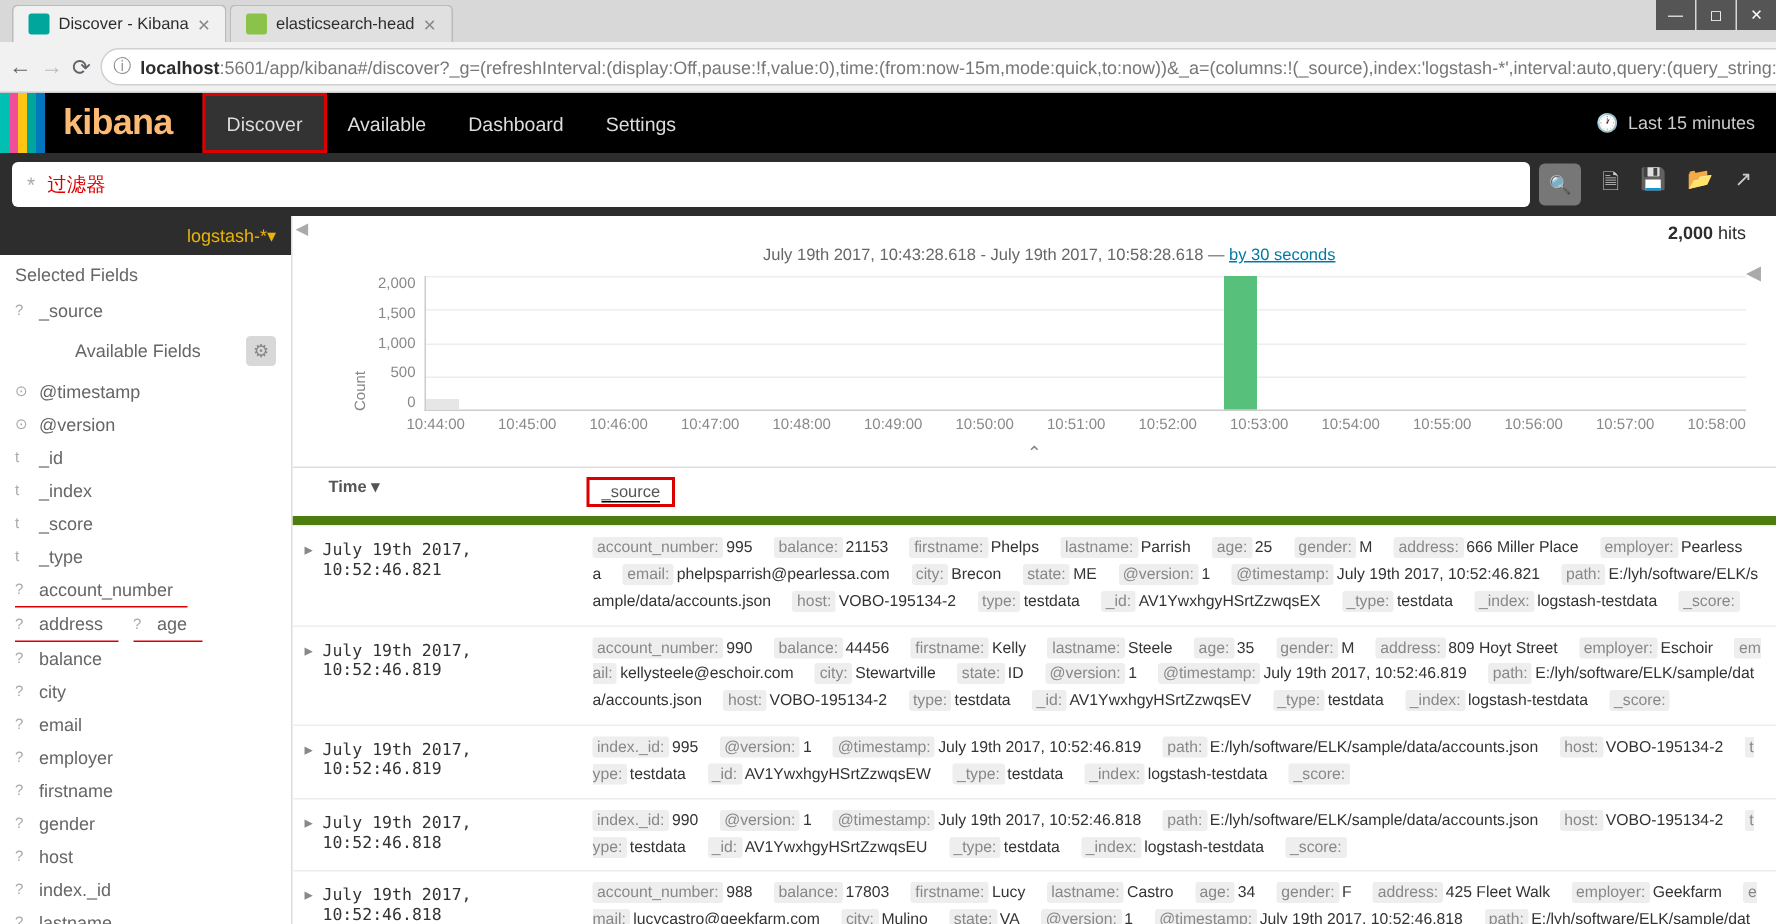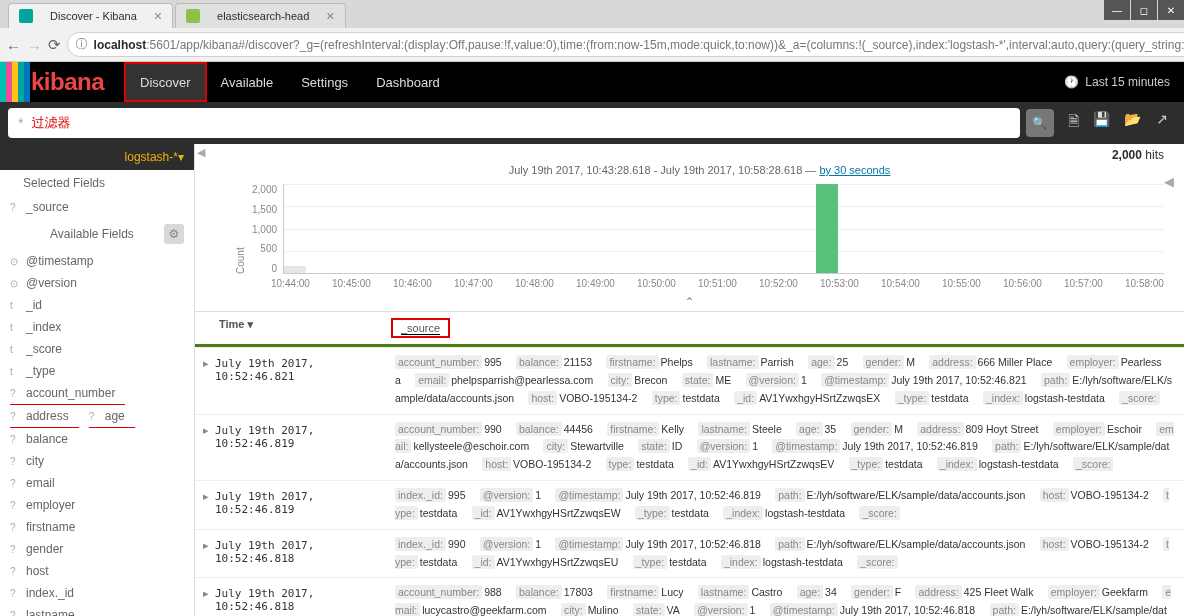--- a/index.html
+++ b/index.html
@@ -7,7 +7,7 @@
 
 .browser-chrome { background: #f1f1f1; border-bottom: 1px solid #ccc; }
 .tab-bar { display: flex; align-items: flex-end; height: 28px; padding-left: 8px; background: #d8d8d8; }
-.tab { display: flex; align-items: center; padding: 4px 10px; background: #f1f1f1; border: 1px solid #bbb; border-bottom: none; border-radius: 4px 4px 0 0; margin-right: 2px; font-size: 11px; gap: 17px; }
+.tab { display: flex; align-items: center; padding: 4px 10px; background: #f1f1f1; border: 1px solid #bbb; border-bottom: none; border-radius: 4px 4px 0 0; margin-right: 2px; font-size: 11px; gap: 6px; }
 .tab-inactive { background: #e0e0e0; }
 .tab .favicon { width: 14px; height: 14px; background: #00a69b; border-radius: 2px; display: inline-block; }
 .tab-close { color: #888; font-size: 14px; cursor: pointer; }

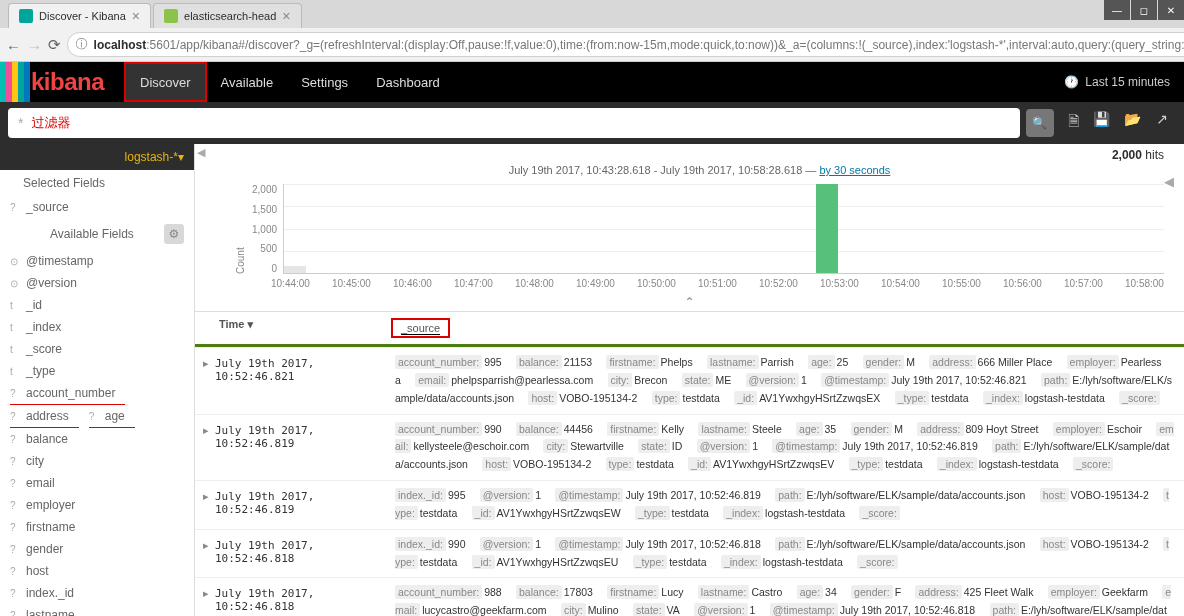--- a/index.html
+++ b/index.html
@@ -24,7 +24,7 @@
 .kibana-header { display: flex; align-items: center; background: #000; height: 40px; }
 .logo-stripes { display: flex; height: 40px; }
 .logo-stripes span { width: 6px; height: 40px; }
-.logo-text { color: #ef4444; font-size: 24px; font-weight: bold; margin: 0 20px 0 1px; letter-spacing: -0.5px; }
+.logo-text { color: #fdba74; font-size: 24px; font-weight: bold; margin: 0 20px 0 12px; letter-spacing: -0.5px; }
 .nav-item { color: #ddd; padding: 0 14px; height: 40px; display: flex; align-items: center; font-size: 13px; cursor: pointer; }
 .nav-item.active { background: #333; border: 2px solid #d00; }
 .time-picker { margin-left: auto; color: #ccc; display: flex; align-items: center; padding: 0 14px; font-size: 12px; gap: 6px; }

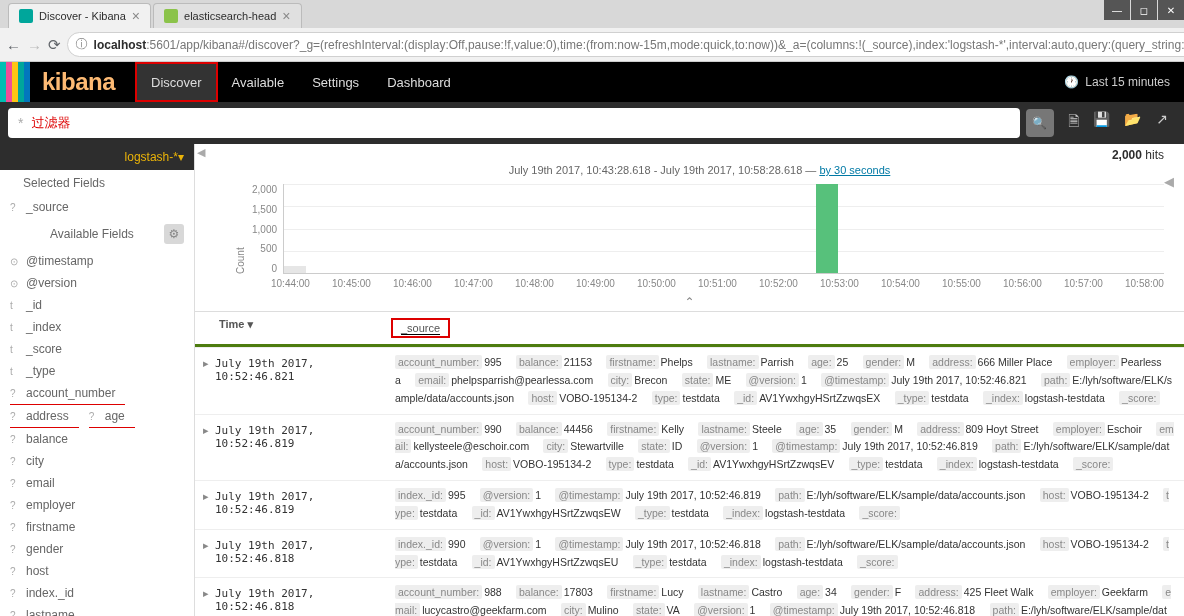--- a/index.html
+++ b/index.html
@@ -128,8 +128,8 @@
   <div class="logo-text">kibana</div>
   <div class="nav-item active">Discover</div>
     <div class="nav-item">Available</div>
+    <div class="nav-item">Dashboard</div>
     <div class="nav-item">Settings</div>
-    <div class="nav-item">Dashboard</div>
   <div class="time-picker">
     <span>🕐</span>
     <span>Last 15 minutes</span>

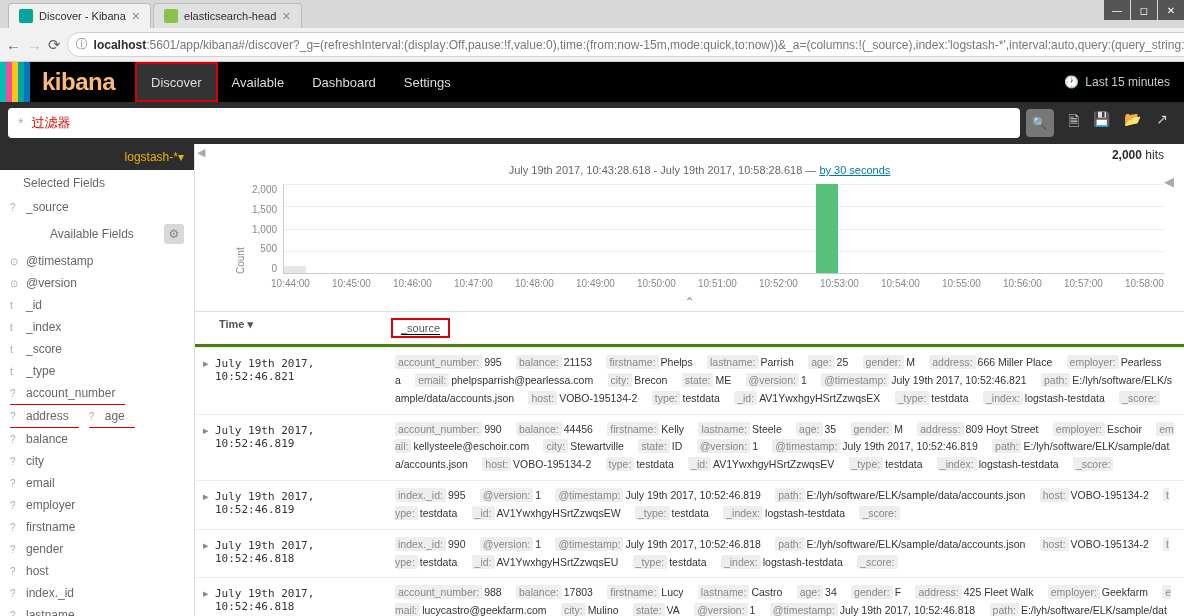--- a/index.html
+++ b/index.html
@@ -40,7 +40,7 @@
 .main-layout { display: flex; height: calc(616px - 108px); }
 .sidebar { width: 195px; border-right: 1px solid #ddd; overflow-y: auto; font-size: 12px; }
 .index-selector { background: #2d2d2d; color: #eab308; padding: 6px 10px; display: flex; justify-content: flex-end; align-items: center; }
-.sidebar-section { padding: 6px 23px; color: #666; font-size: 12px; }
+.sidebar-section { padding: 6px 10px; color: #666; font-size: 12px; }
 .field-item { padding: 4px 10px; color: #666; display: flex; align-items: center; gap: 6px; cursor: pointer; }
 .field-icon { color: #aaa; font-size: 10px; width: 10px; }
 .field-item.marked { border-bottom: 1.5px solid #d00; display: inline-flex; margin-left: 10px; padding-left: 0; }

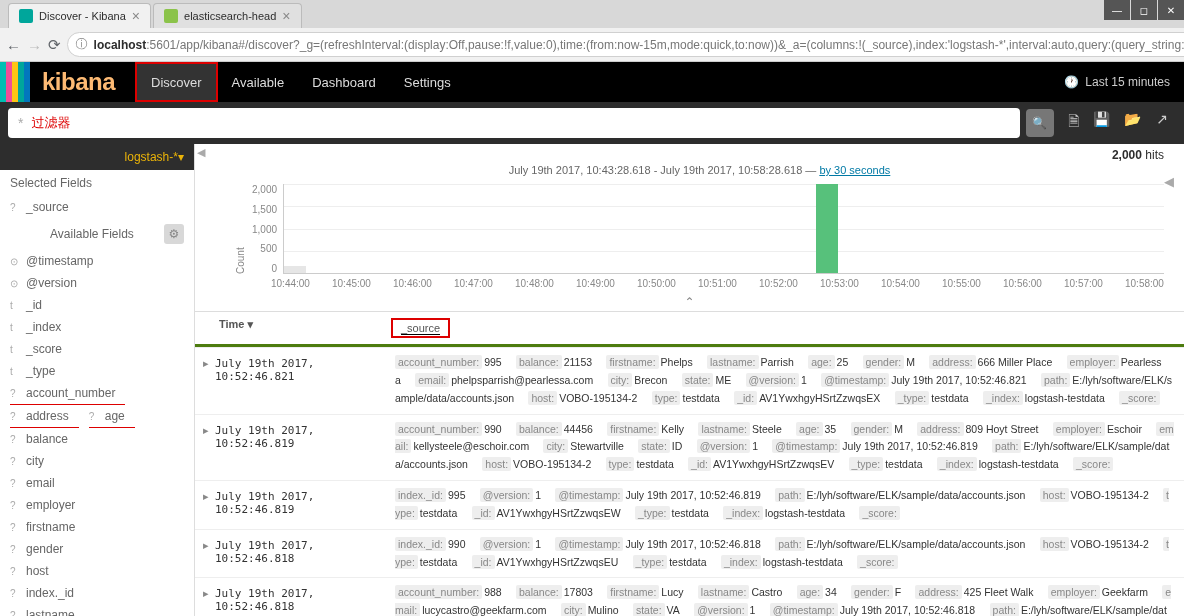--- a/index.html
+++ b/index.html
@@ -68,7 +68,7 @@
 .collapse-bar { text-align: center; padding: 2px; color: #888; cursor: pointer; border-bottom: 1px solid #ddd; }
 
 .table-area { font-size: 11px; }
-.table-header { display: flex; padding: 6px 10px 6px 24px; border-bottom: 3px solid #4d7c0f; font-weight: bold; color: #555; }
+.table-header { display: flex; padding: 6px 10px 6px 24px; border-bottom: 6px solid #4d7c0f; font-weight: bold; color: #555; }
 .col-time { width: 180px; }
 .col-source { flex: 1; }
 .source-header-box { border: 2px solid #d00; padding: 2px 8px; margin-left: -8px; display: inline-block; font-weight: normal; }

